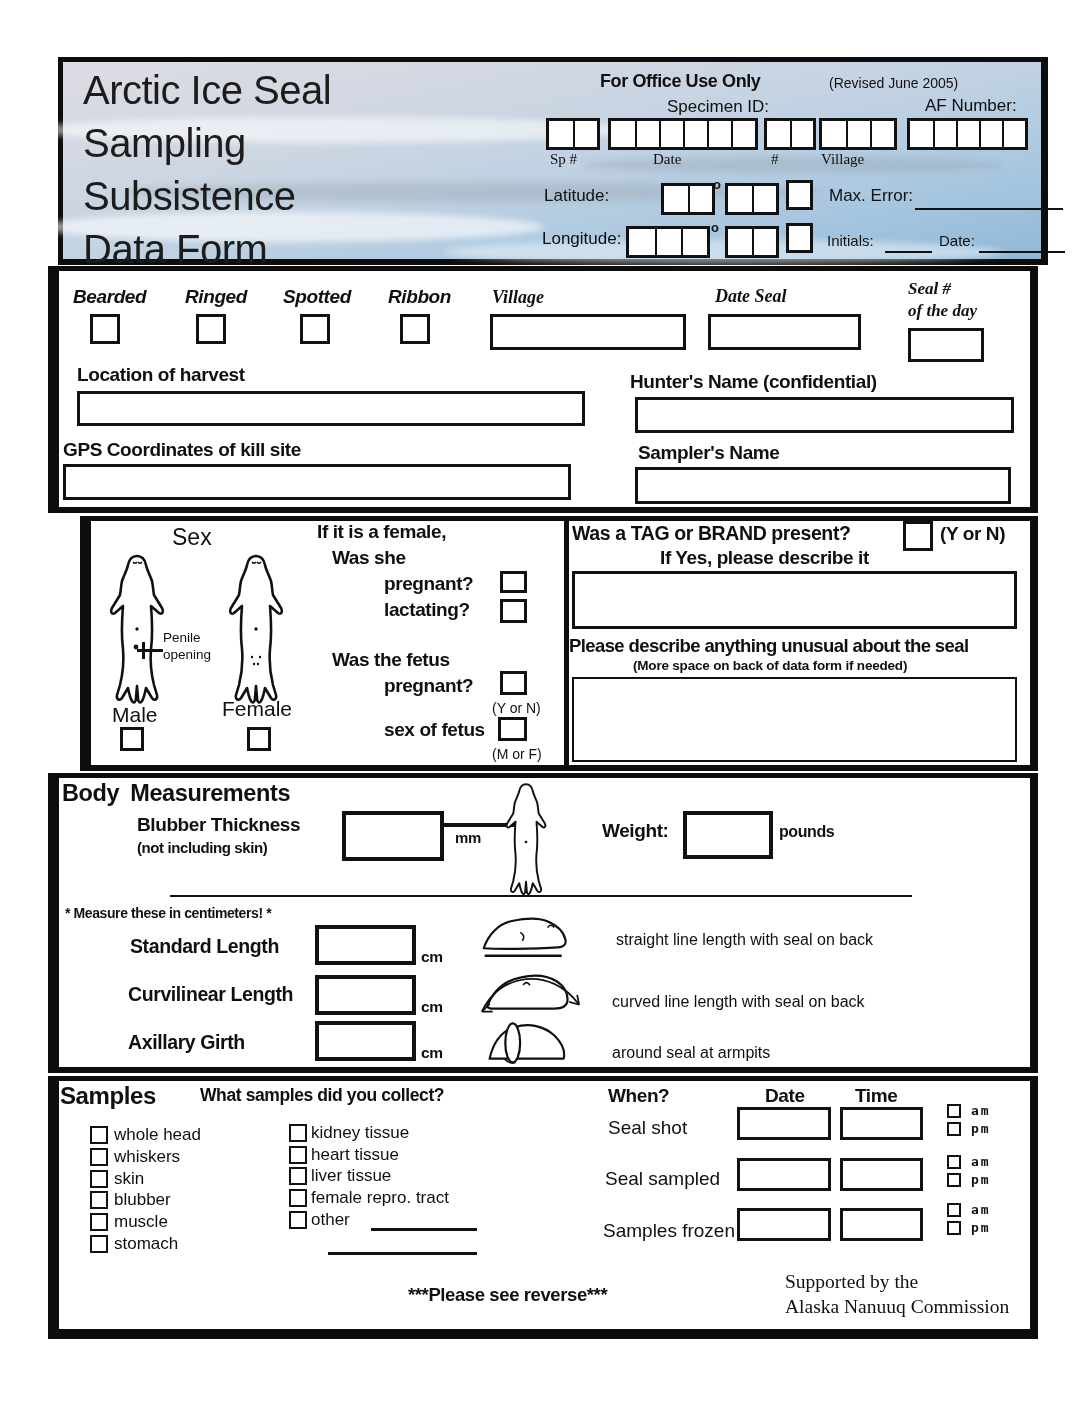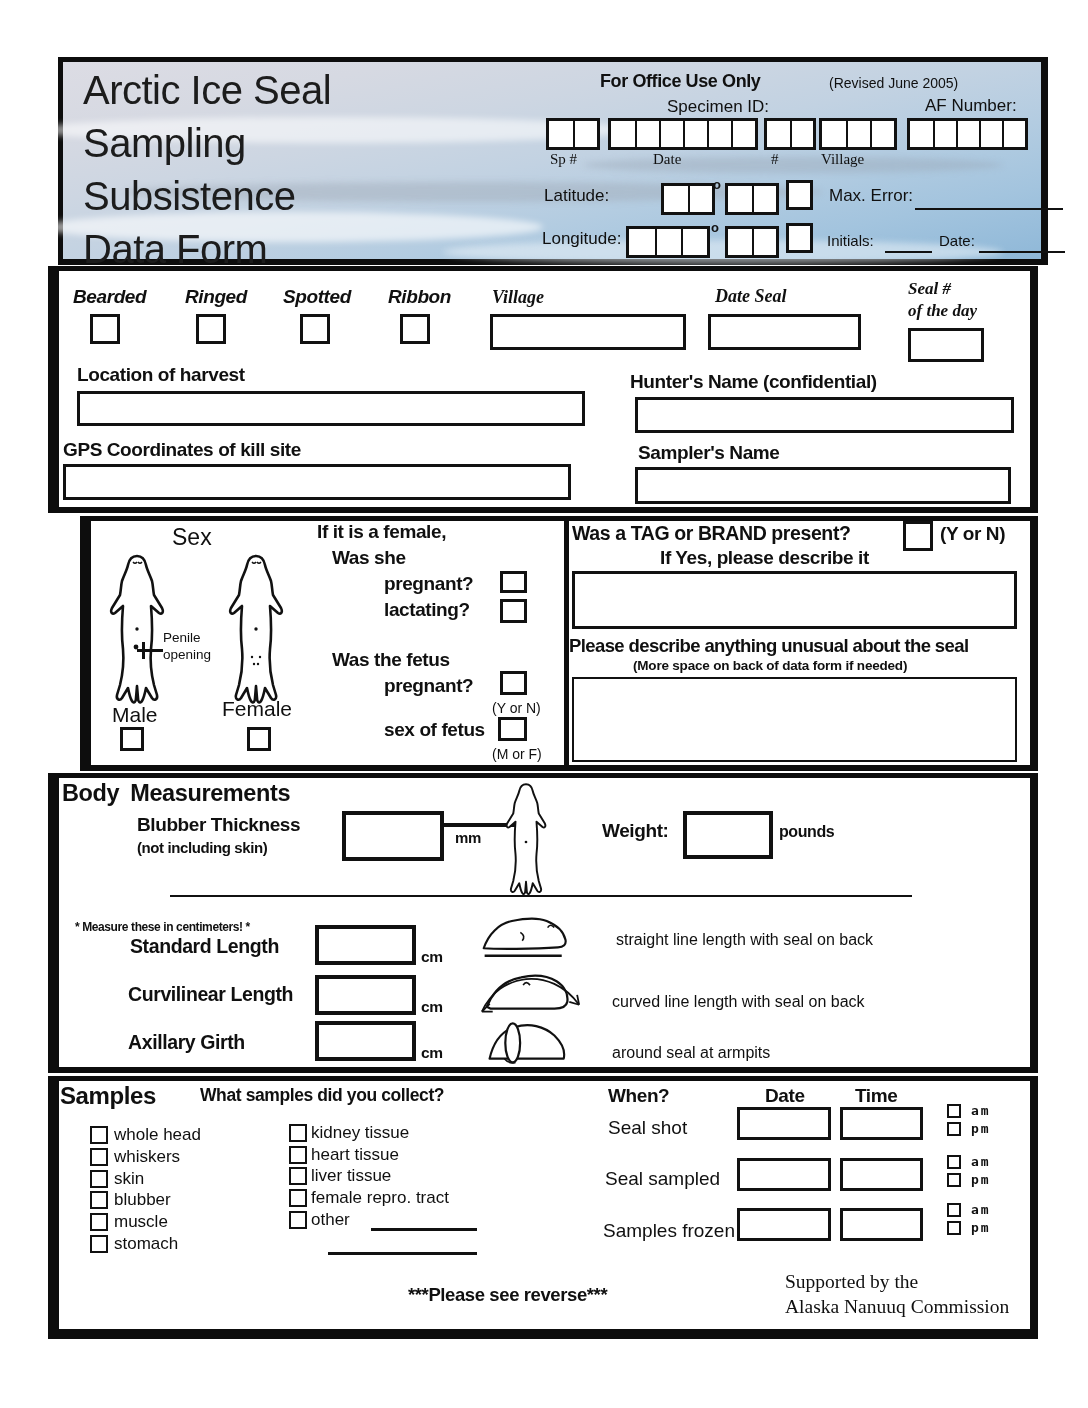--- a/index.html
+++ b/index.html
@@ -239,7 +239,7 @@
     <div class="abs lbl f16" style="left:720px;top:45px;">pounds</div>
 
     <div class="abs" style="left:111px;top:117px;width:742px;height:2px;background:#111;"></div>
-    <div class="abs lbl" style="left:16px;top:127px;font-size:12px;margin-top:15px;">* Measure these in centimeters! *</div>
+    <div class="abs lbl" style="left:6px;top:127px;font-size:14px;">* Measure these in centimeters! *</div>
 
     <div class="abs lbl" style="left:71px;top:157px;font-size:19.5px;">Standard Length</div>
     <div class="bx bx4" style="left:256px;top:147px;width:101px;height:40px;"></div>

